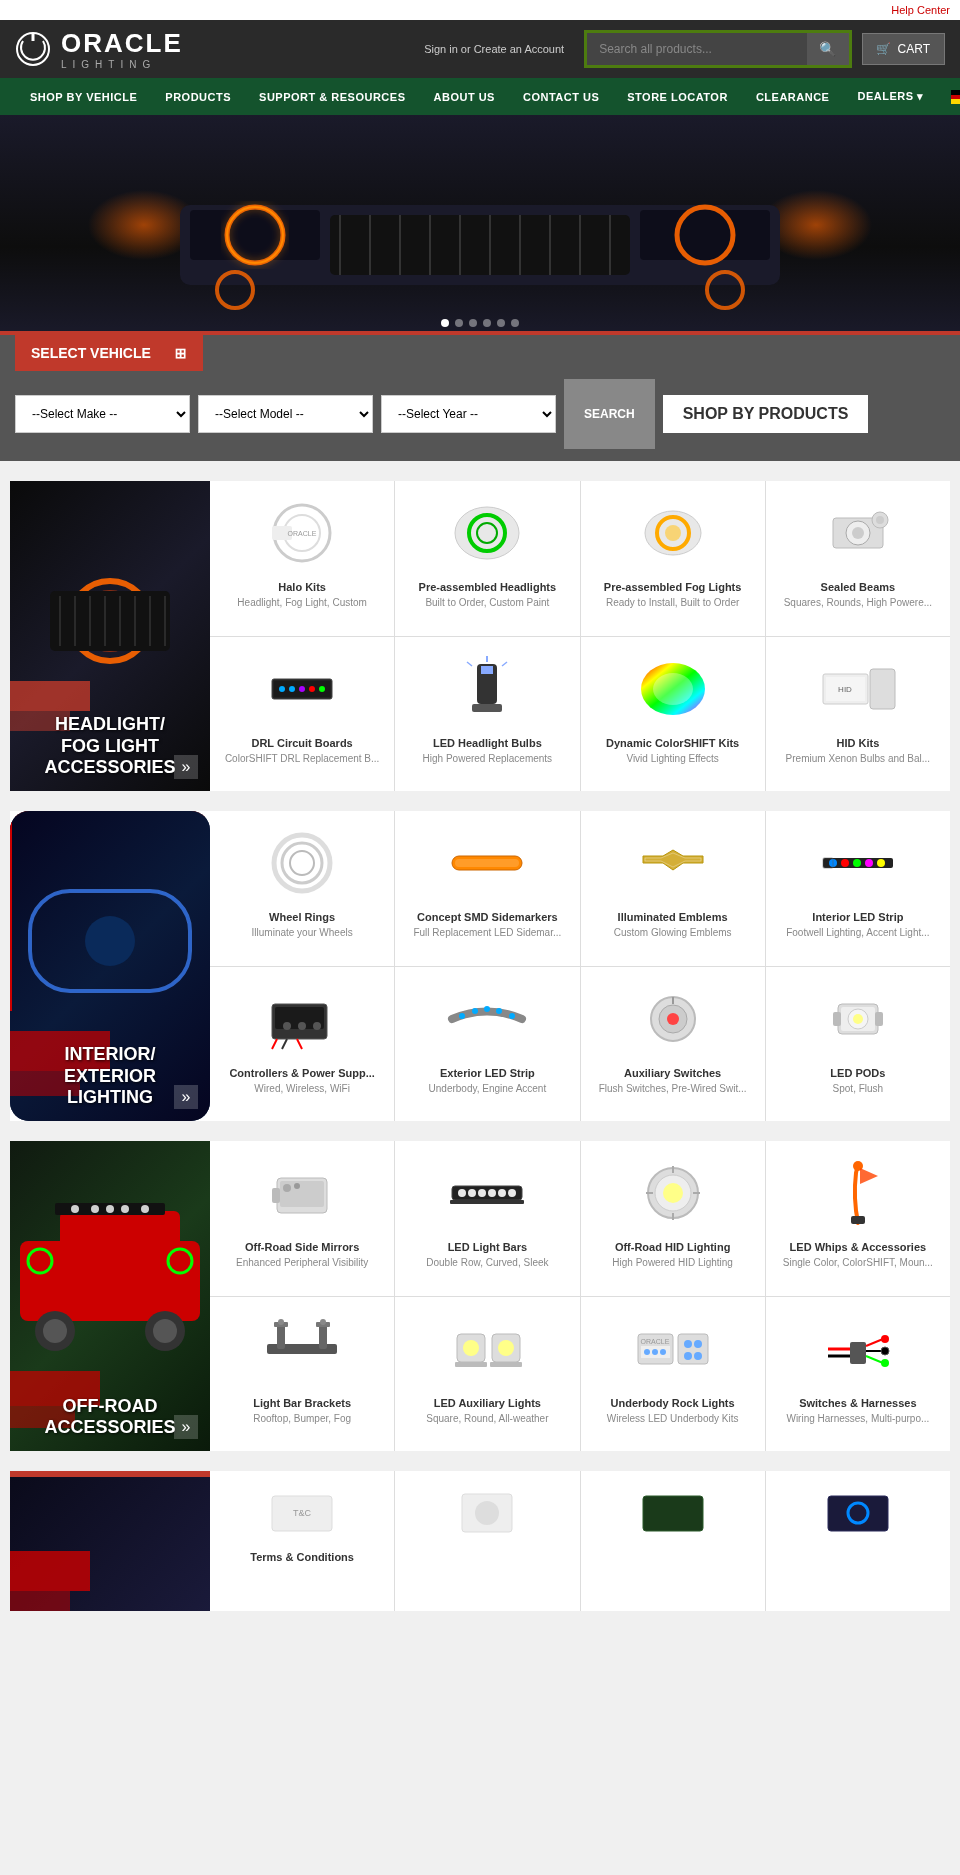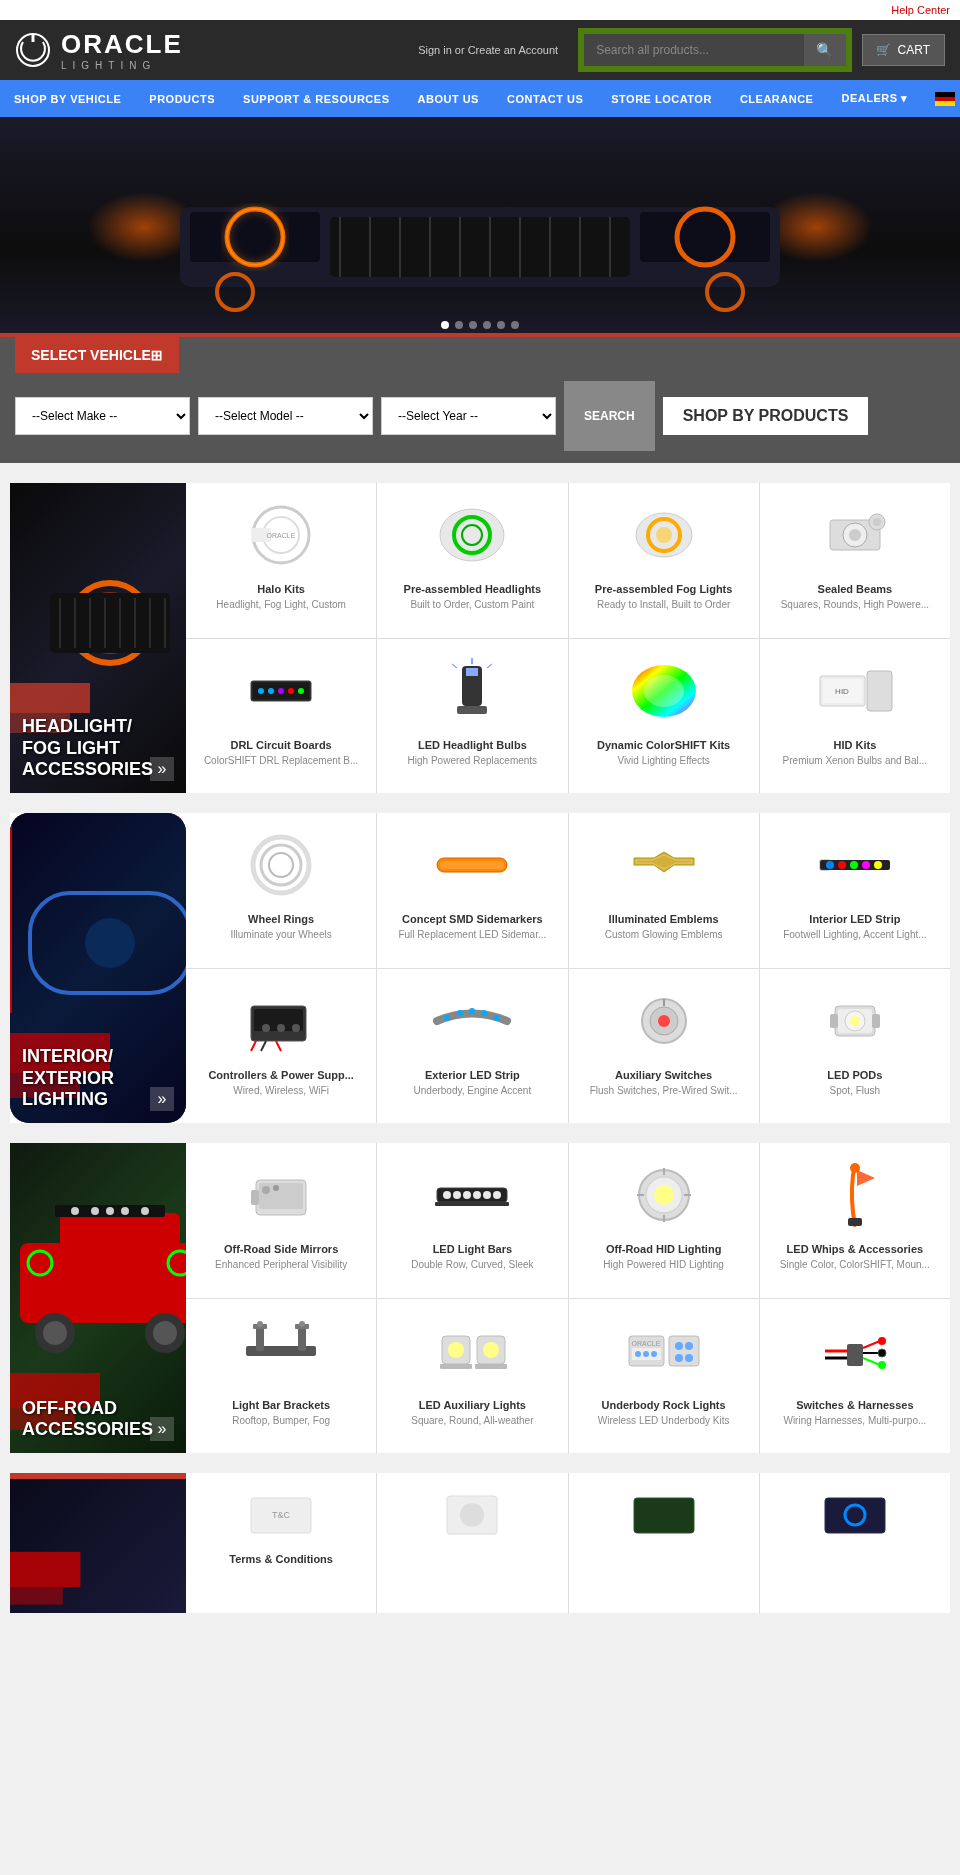--- a/index.html
+++ b/index.html
@@ -13,7 +13,7 @@
     .logo { display: flex; align-items: center; gap: 4px; }
     .header-spacer { flex: 1; }
     .header-auth { color: #ccc; font-size: 11px; margin-right: 10px; white-space: nowrap; }
-    .search-bar { display: flex; border: 6px solid #4d7c0f; overflow: hidden; }
+    .search-bar { display: flex; border: 3px solid #4d7c0f; overflow: hidden; }
     .search-bar input { background: #444; border: none; color: #ccc; padding: 8px 12px; width: 220px; outline: none; font-size: 12px; }
     .search-bar input::placeholder { color: #888; }
     .search-btn { background: #555; border: none; color: white; padding: 8px 12px; cursor: pointer; font-size: 14px; }

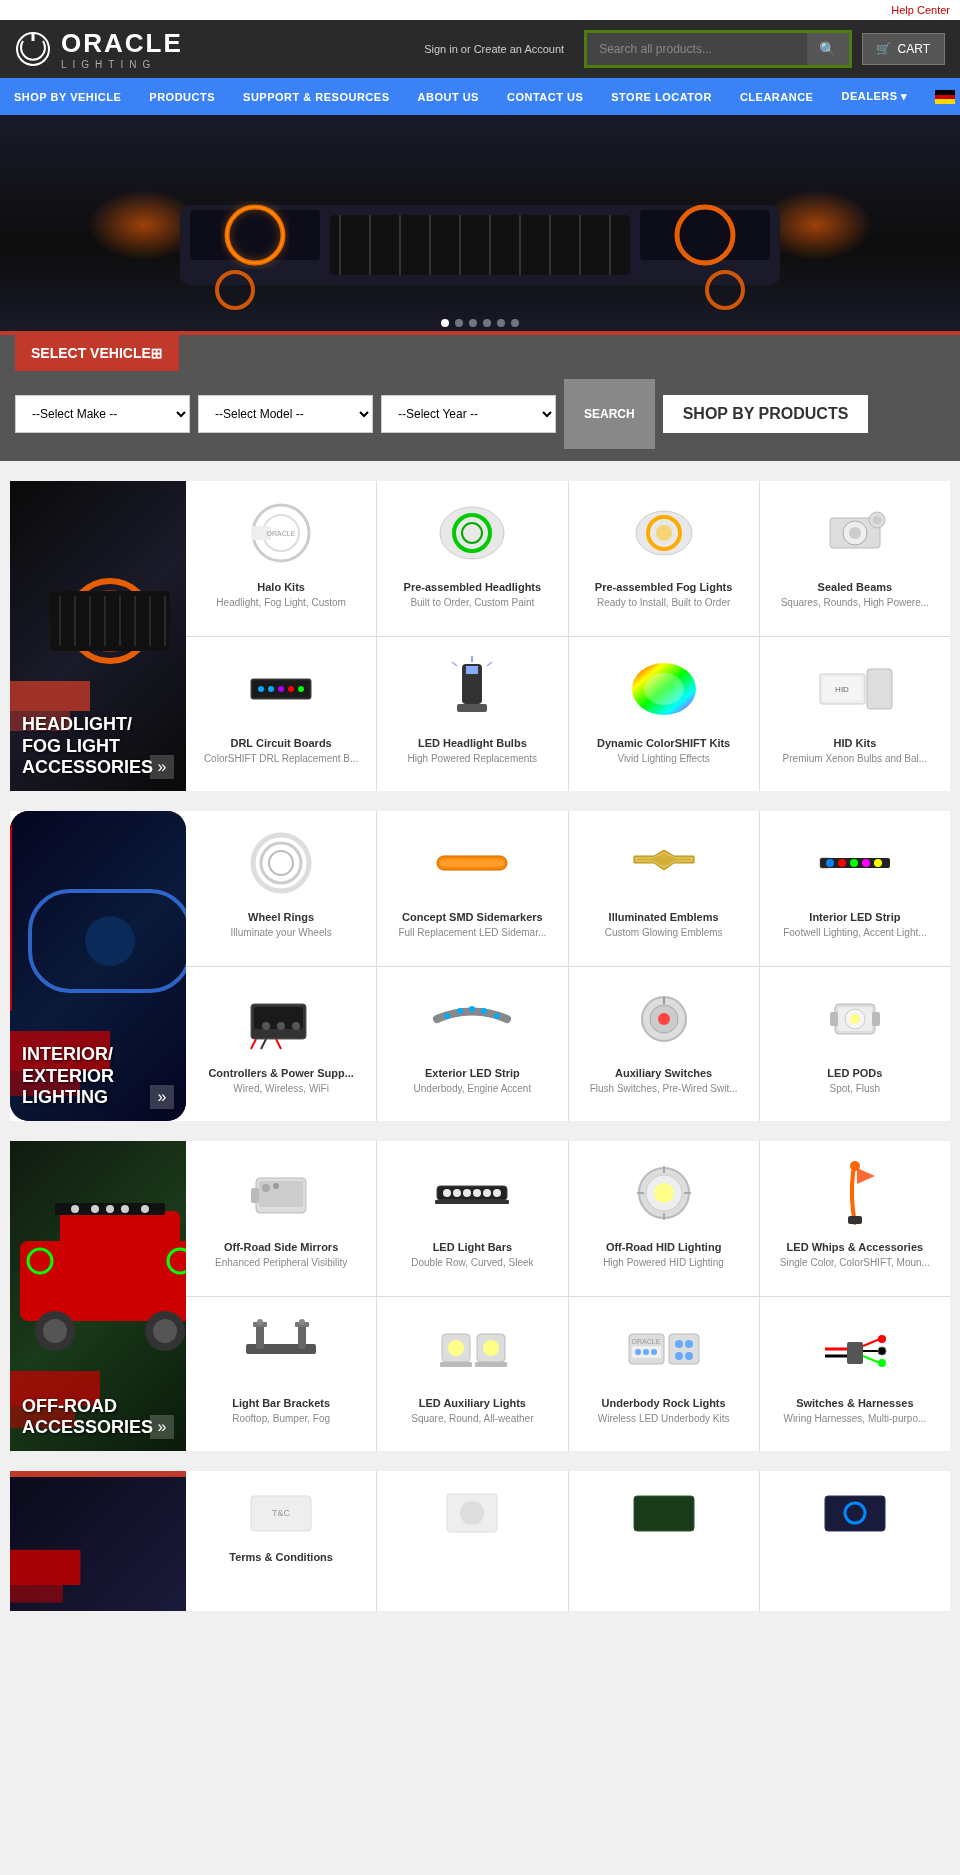--- a/index.html
+++ b/index.html
@@ -20,7 +20,7 @@
     .cart-btn { background: #555; border: 1px solid #777; color: white; padding: 8px 14px; cursor: pointer; font-size: 12px; display: flex; align-items: center; gap: 6px; white-space: nowrap; }
 
     
-    .nav { background: #3b82f6; display: flex; align-items: stretch; }
+    .nav { background: #14532d; display: flex; align-items: stretch; padding-left: 16px; }
     .nav-item { color: white; padding: 12px 14px; font-size: 11px; font-weight: bold; cursor: pointer; text-transform: uppercase; letter-spacing: 0.5px; white-space: nowrap; display: flex; align-items: center; gap: 4px; }
     .nav-flag { width: 20px; height: 14px; background: linear-gradient(to bottom, #000 33%, #c00 33%, #c00 66%, #ffd700 66%); margin-left: 4px; }
 

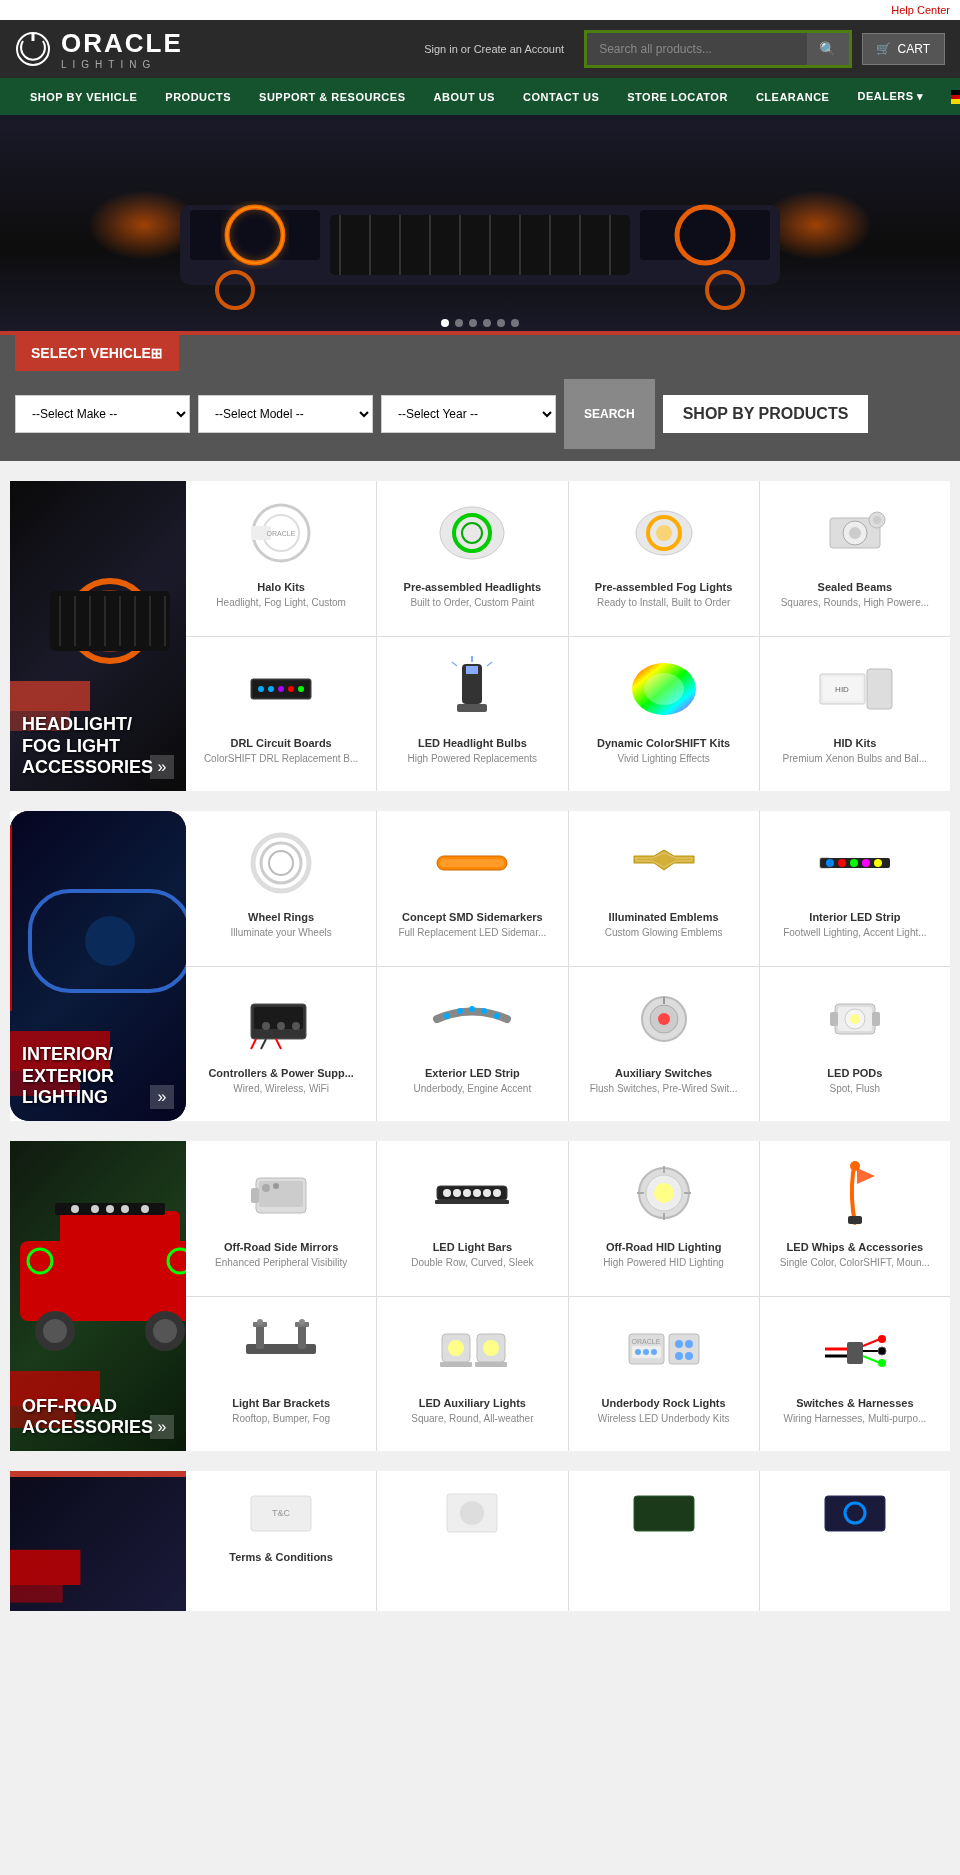--- a/index.html
+++ b/index.html
@@ -32,7 +32,7 @@
 
     
     .vehicle-bar { background: #555; padding: 0 15px 12px; }
-    .select-vehicle-btn { background: #c0392b; color: white; padding: 10px 16px; font-size: 14px; font-weight: bold; display: inline-flex; align-items: center; gap: 0; cursor: pointer; }
+    .select-vehicle-btn { background: #c0392b; color: white; padding: 10px 16px; font-size: 14px; font-weight: bold; display: inline-flex; align-items: center; gap: 24px; cursor: pointer; }
     .vehicle-selects { display: flex; gap: 8px; margin-top: 8px; align-items: center; }
     .vehicle-selects select { padding: 10px 12px; border: 1px solid #ccc; background: white; font-size: 12px; width: 175px; cursor: pointer; }
     .search-vehicle-btn { background: #888; color: white; border: none; padding: 28px 20px; font-weight: bold; font-size: 12px; cursor: pointer; }

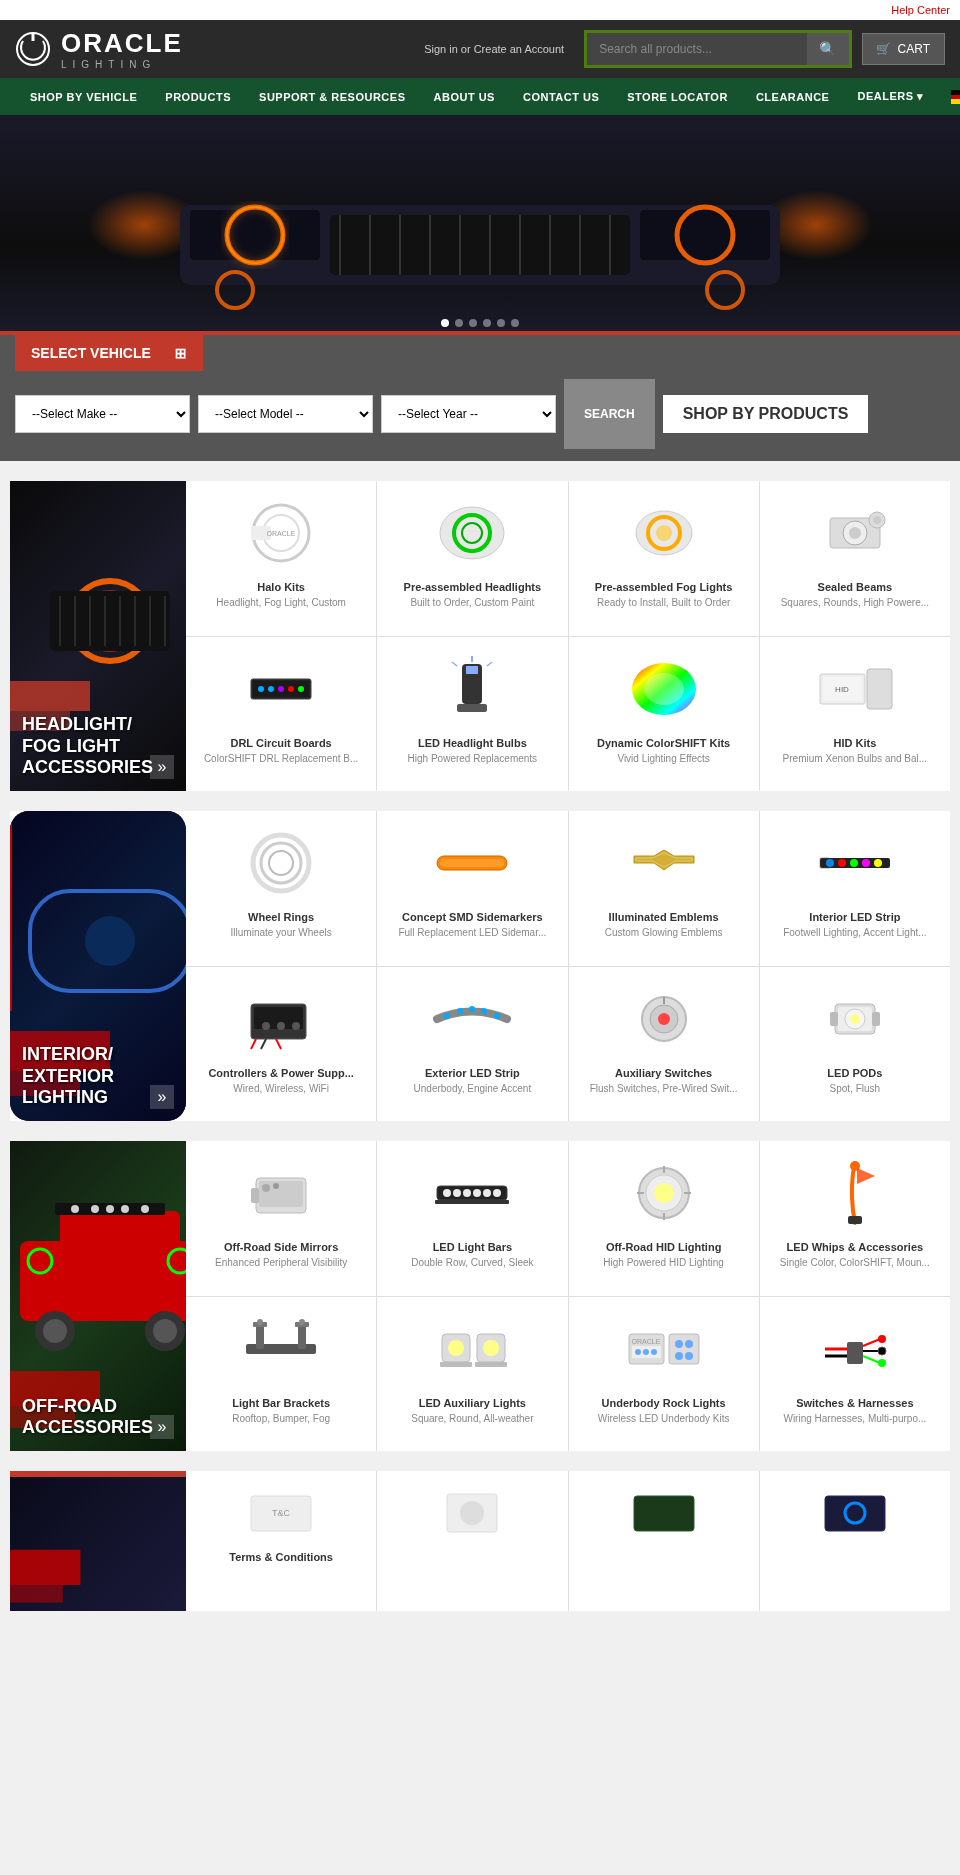--- a/index.html
+++ b/index.html
@@ -40,7 +40,7 @@
 
     
     .section { display: flex; margin: 20px 10px; gap: 0; background: white; }
-    .section-banner { width: 176px; min-height: 300px; position: relative; overflow: hidden; flex-shrink: 0; }
+    .section-banner { width: 200px; min-height: 300px; position: relative; overflow: hidden; flex-shrink: 0; text-align: center; }
     .banner-overlay { position: absolute; inset: 0; display: flex; flex-direction: column; justify-content: flex-end; padding: 12px; }
     .banner-title { color: white; font-size: 18px; font-weight: bold; text-transform: uppercase; line-height: 1.2; text-shadow: 1px 1px 3px rgba(0,0,0,0.8); }
     .banner-arrow { position: absolute; bottom: 12px; right: 12px; background: rgba(255,255,255,0.2); color: white; width: 24px; height: 24px; display: flex; align-items: center; justify-content: center; font-size: 16px; }

